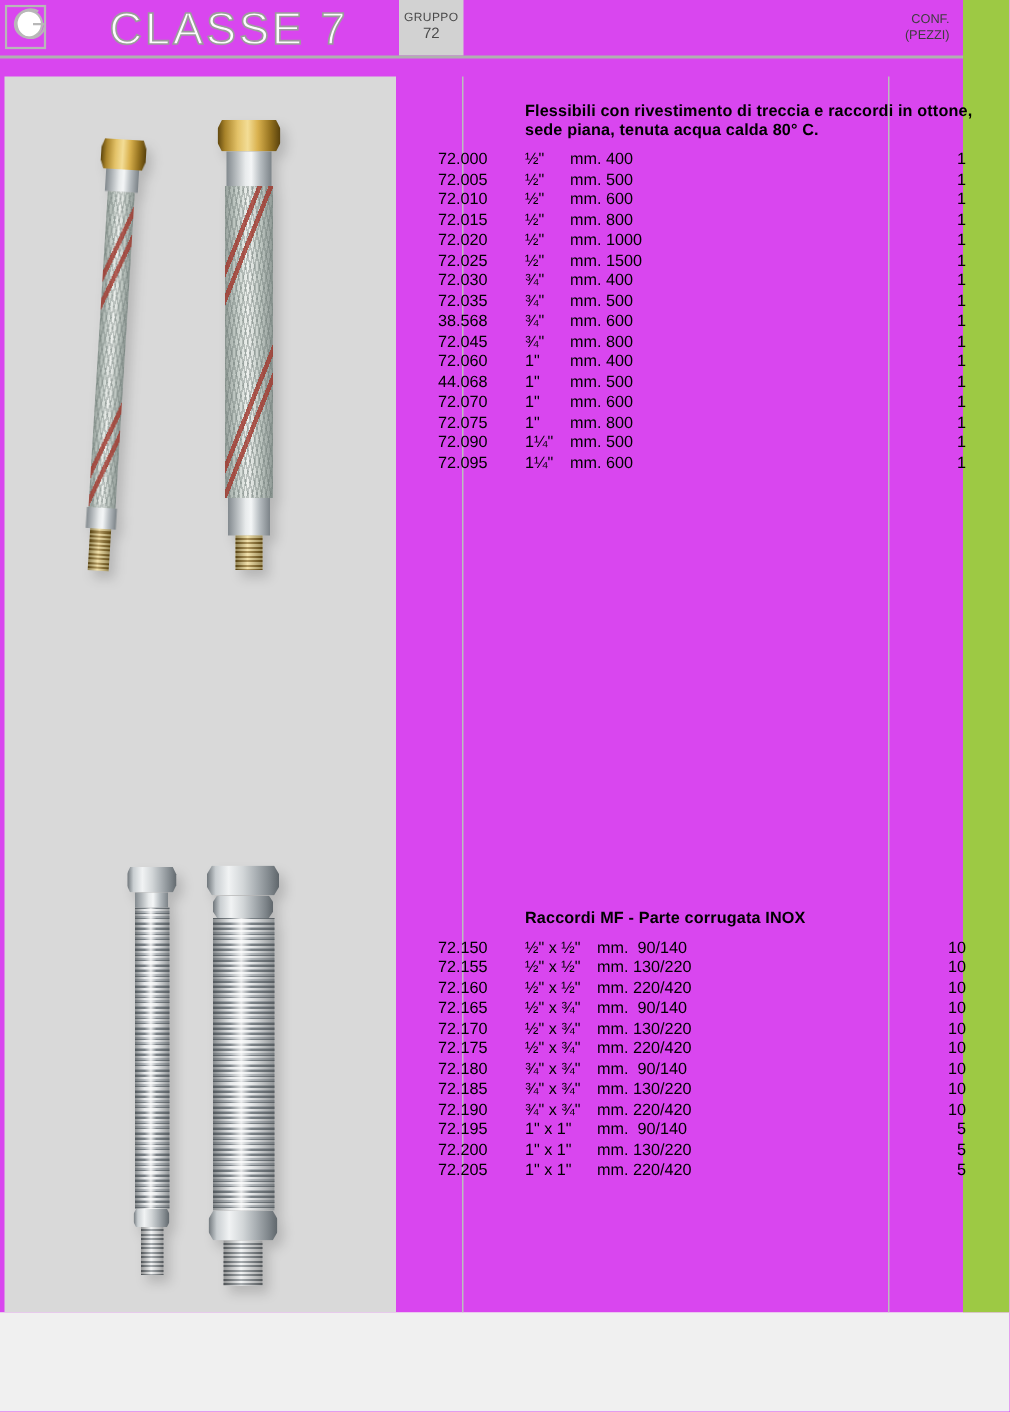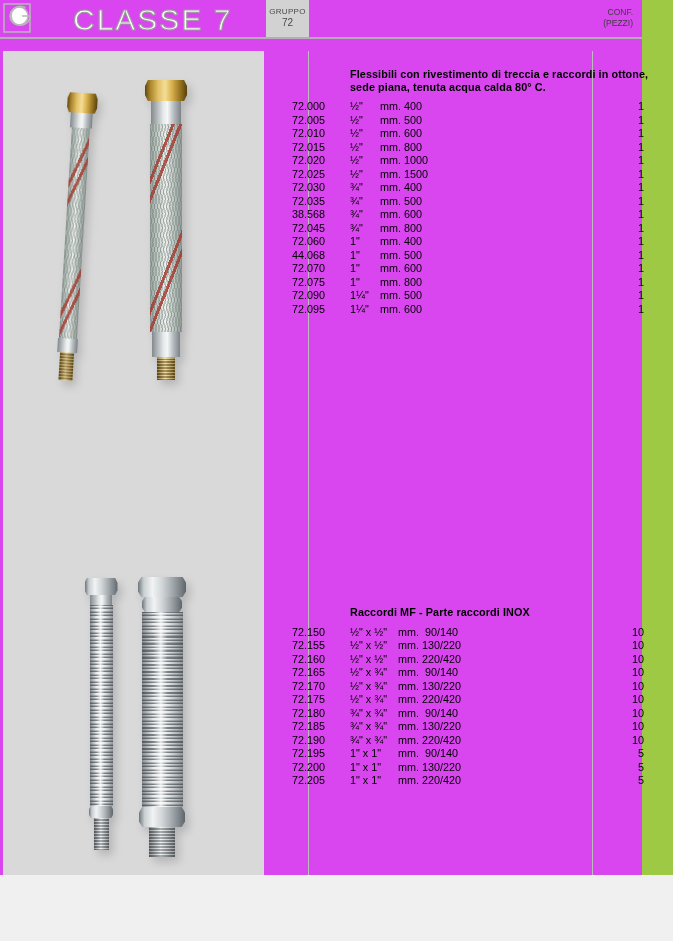--- a/index.html
+++ b/index.html
@@ -245,7 +245,7 @@
 
   <section class="tbl tbl2">
     <div class="tbl-title">
-      <div>Raccordi MF - Parte raccordi INOX</div>
+      <div>Raccordi MF - Parte corrugata INOX</div>
     </div>
     <div>
         <div class="trow">

